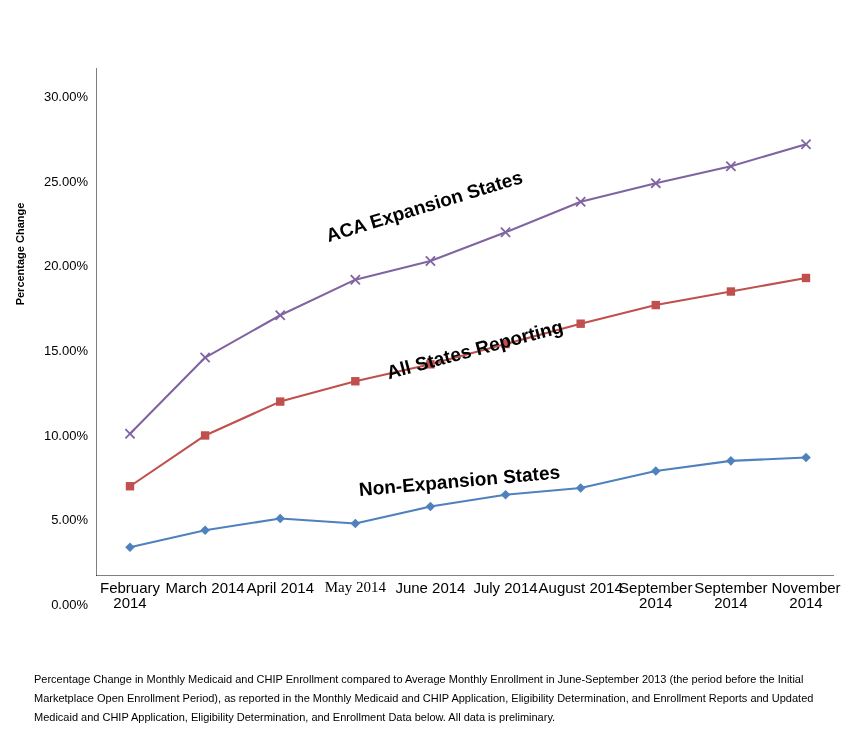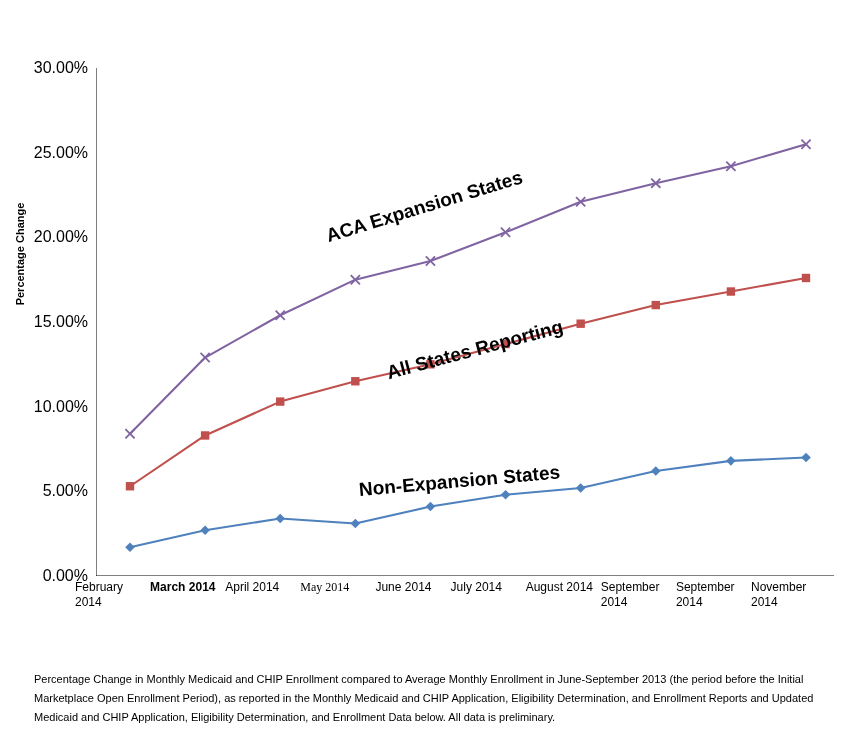--- a/index.html
+++ b/index.html
@@ -46,11 +46,12 @@
   .ytick-label {
     position: absolute;
     right: 8px;
-    font-size: 16px;
+    font-size: 13px;
     text-align: center;
     white-space: nowrap;
     transform: translateY(-50%);
     color: #000;
+    margin-top: 28px;
   }
   #ylabels-col {
     position: absolute;

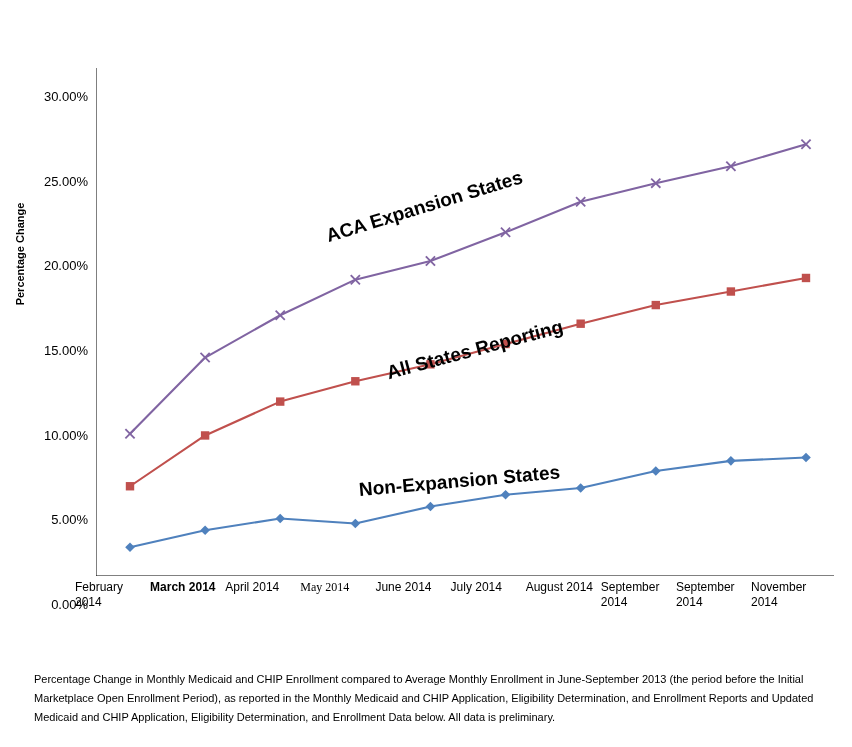--- a/index.html
+++ b/index.html
@@ -83,8 +83,8 @@
     top: 0;
     width: 110px;
     margin-left: -55px;
-    text-align: left;
-    font-size: 12px;
+    text-align: center;
+    font-size: 15px;
     line-height: 15px;
   }
   .series-annot {

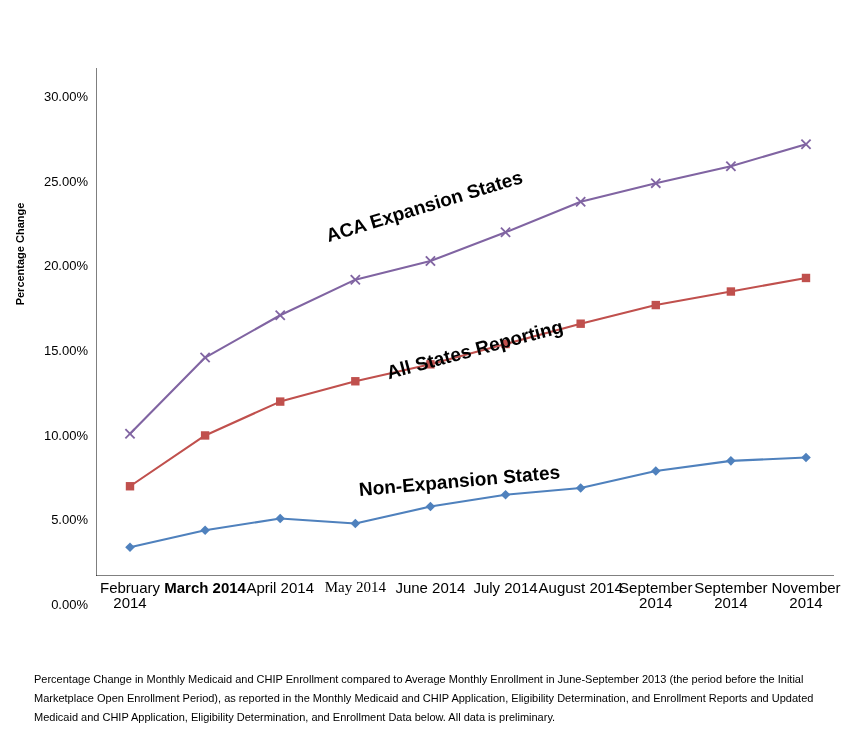--- a/index.html
+++ b/index.html
@@ -203,7 +203,7 @@
         <div>February</div>
         <div>2014</div>
       </div>
-      <div class="xtick-label" style="left: 109.111px; font-weight: bold;">
+      <div class="xtick-label" style="left: 109.111px;">
         <div>March 2014</div>
       </div>
       <div class="xtick-label" style="left: 184.222px;">

